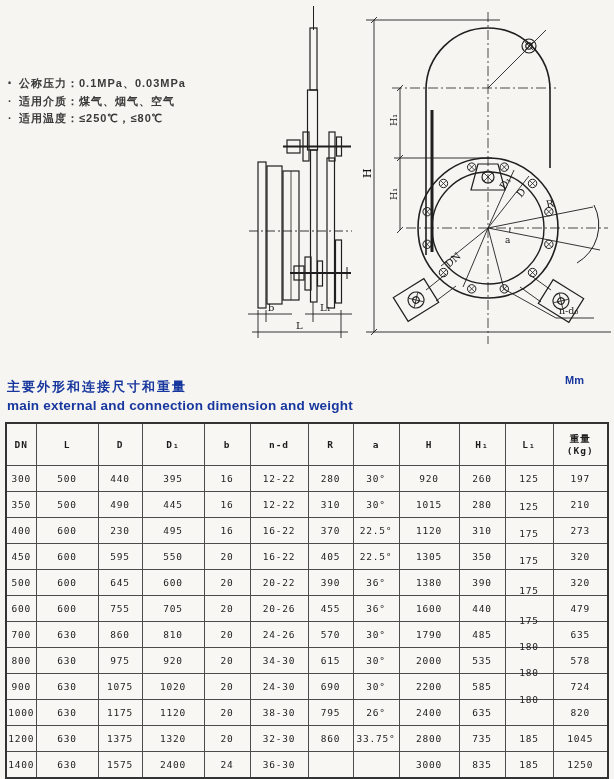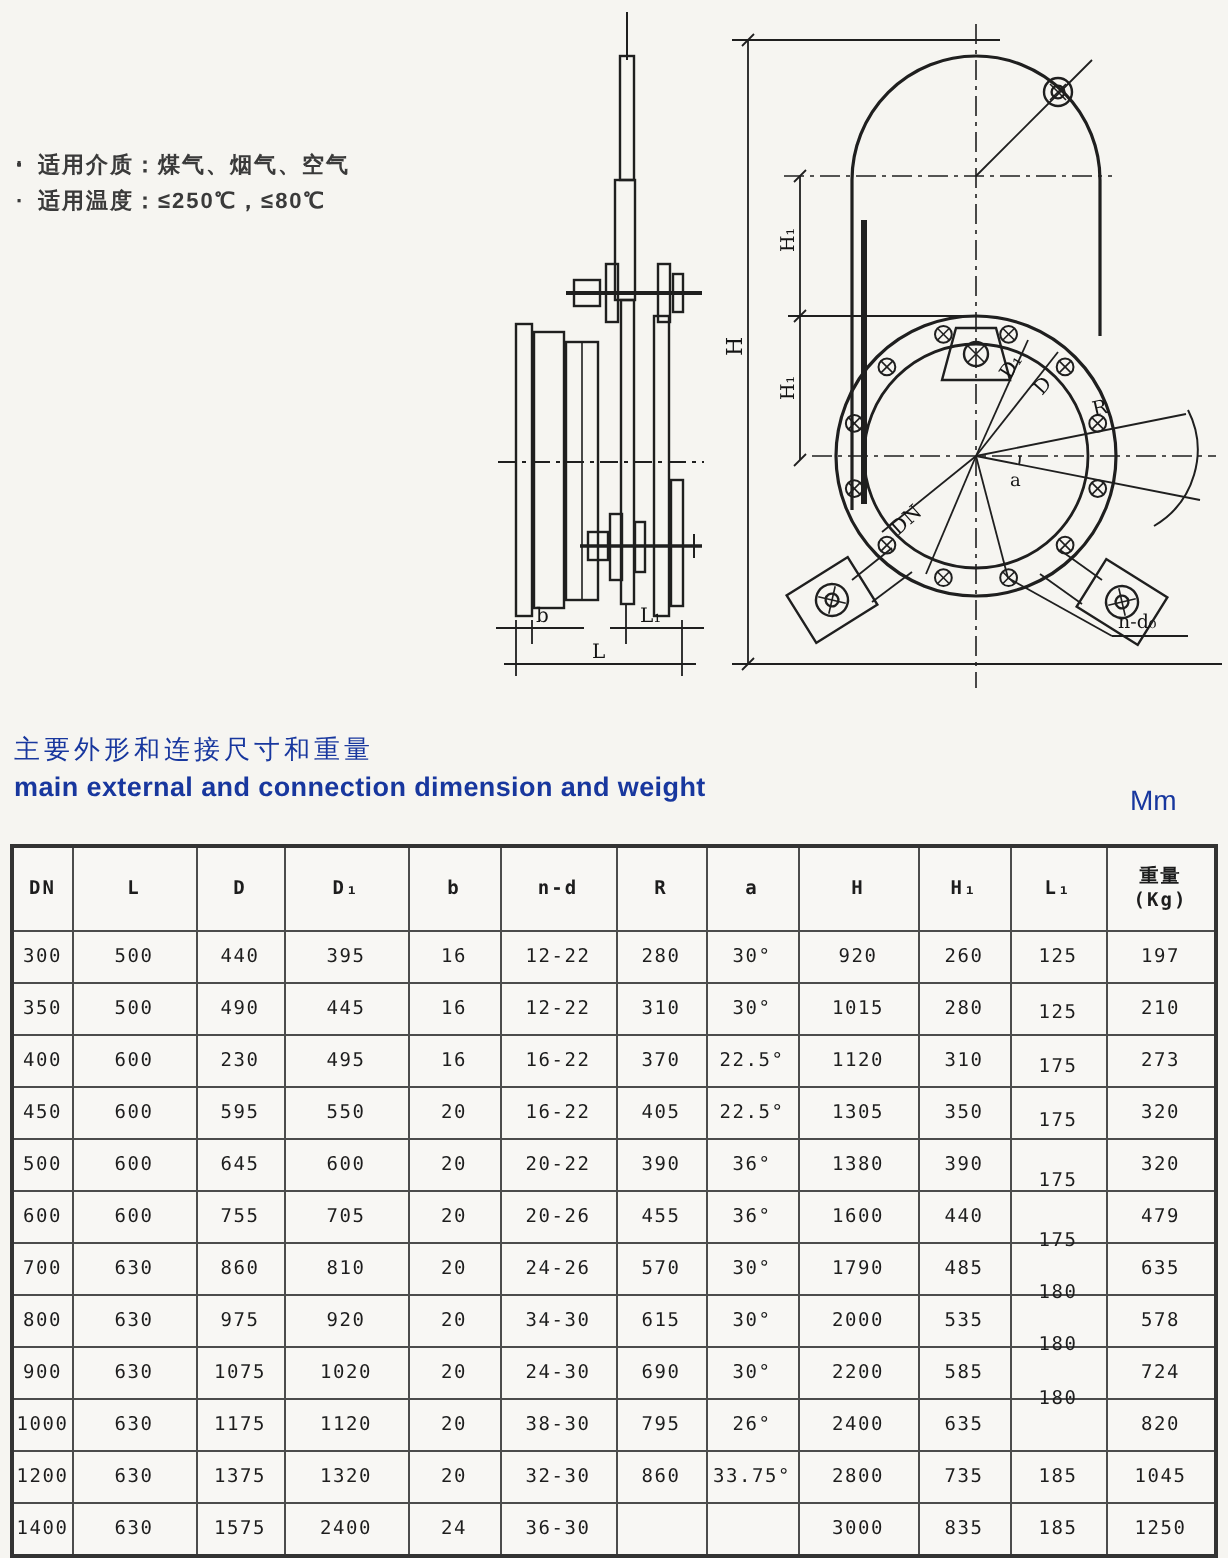--- a/index.html
+++ b/index.html
@@ -46,7 +46,7 @@
       </div>
     <div class="feature-item">
       <span class="bullet">·</span>
-      </div>
+      <span>公称压力：0.1MPa、0.03MPa</span></div>
     <div class="feature-item">
       <span class="bullet">·</span>
       <span>适用介质：煤气、烟气、空气</span></div>

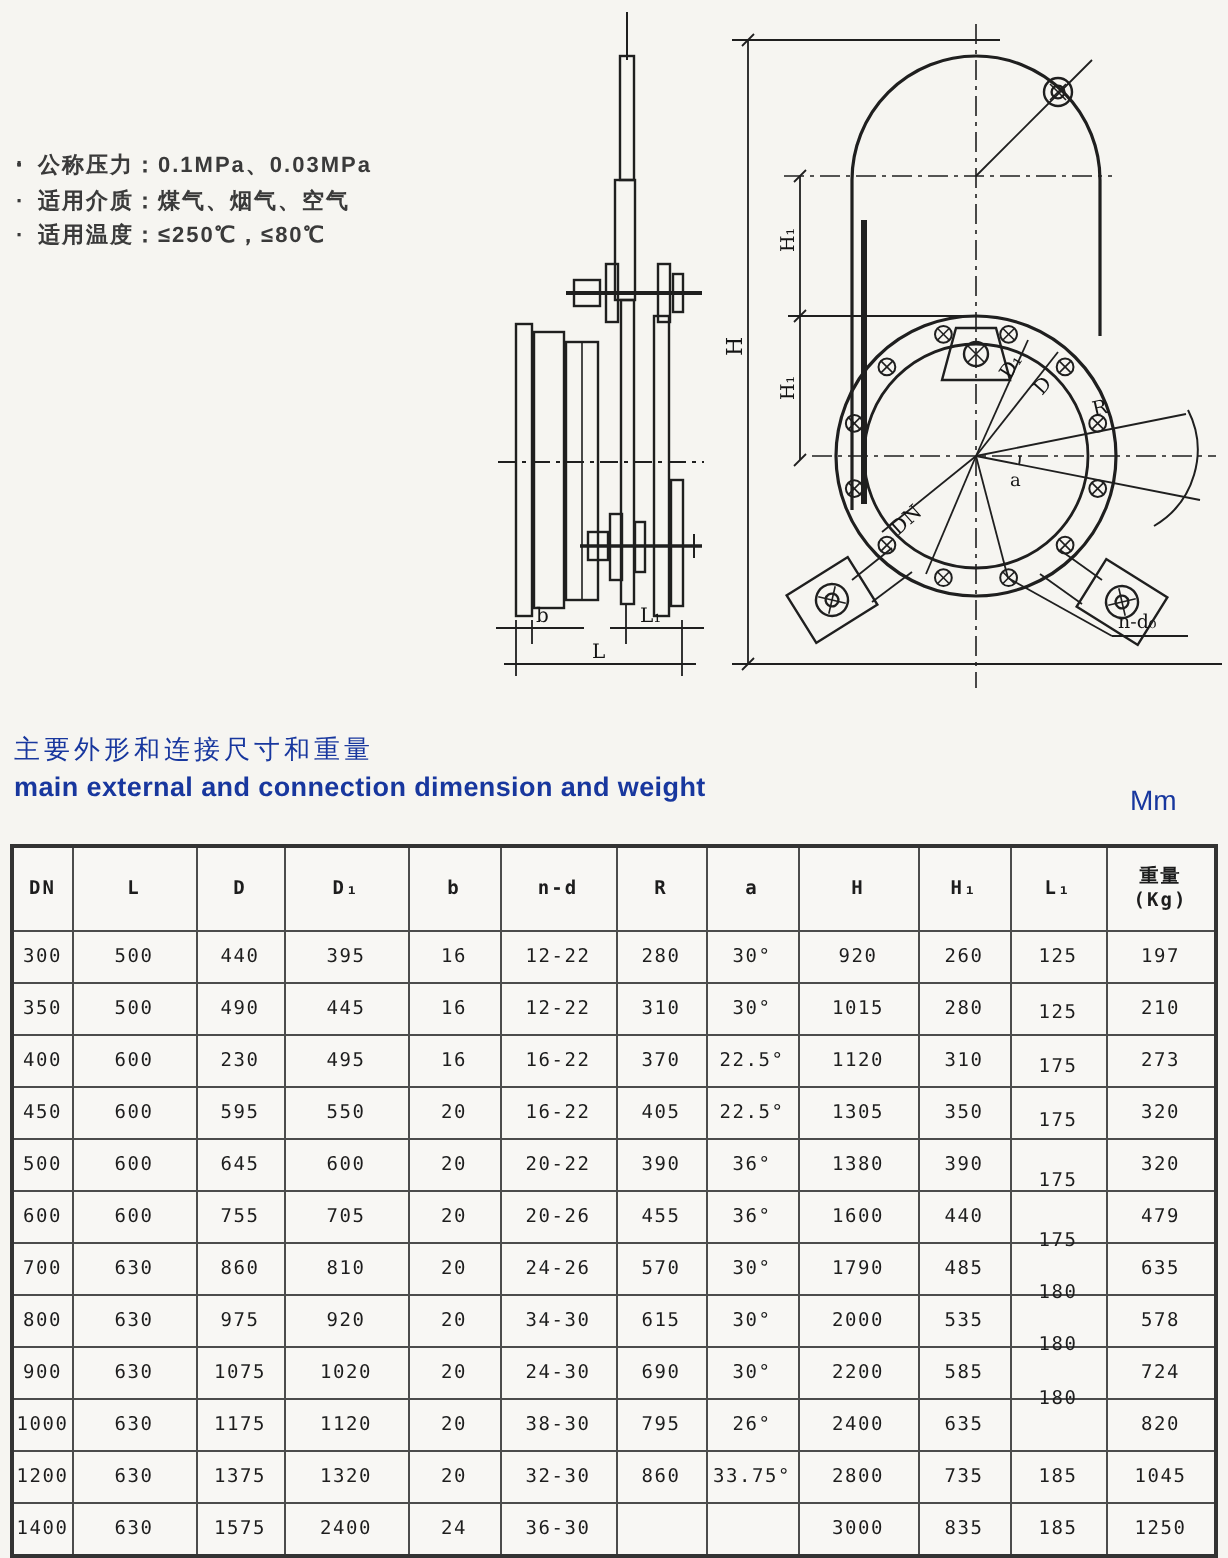--- a/index.html
+++ b/index.html
@@ -15,7 +15,7 @@
   svg text{font-family:"DejaVu Serif","Liberation Serif",serif;fill:#141414;}
   
   .sec-title{position:absolute;left:7px;top:366px;color:#18379e;}
-  .sec-title .zh{font-size:13px;font-weight:normal;letter-spacing:2px;}
+  .sec-title .zh{font-size:13px;font-weight:bold;letter-spacing:2px;margin-top:12px;}
   .sec-title .en{font-size:13.5px;font-weight:bold;margin-top:2px;letter-spacing:.2px;}
   .unit-note{position:absolute;left:565px;top:392px;font-size:14px;font-weight:normal;color:#18379e;}
   

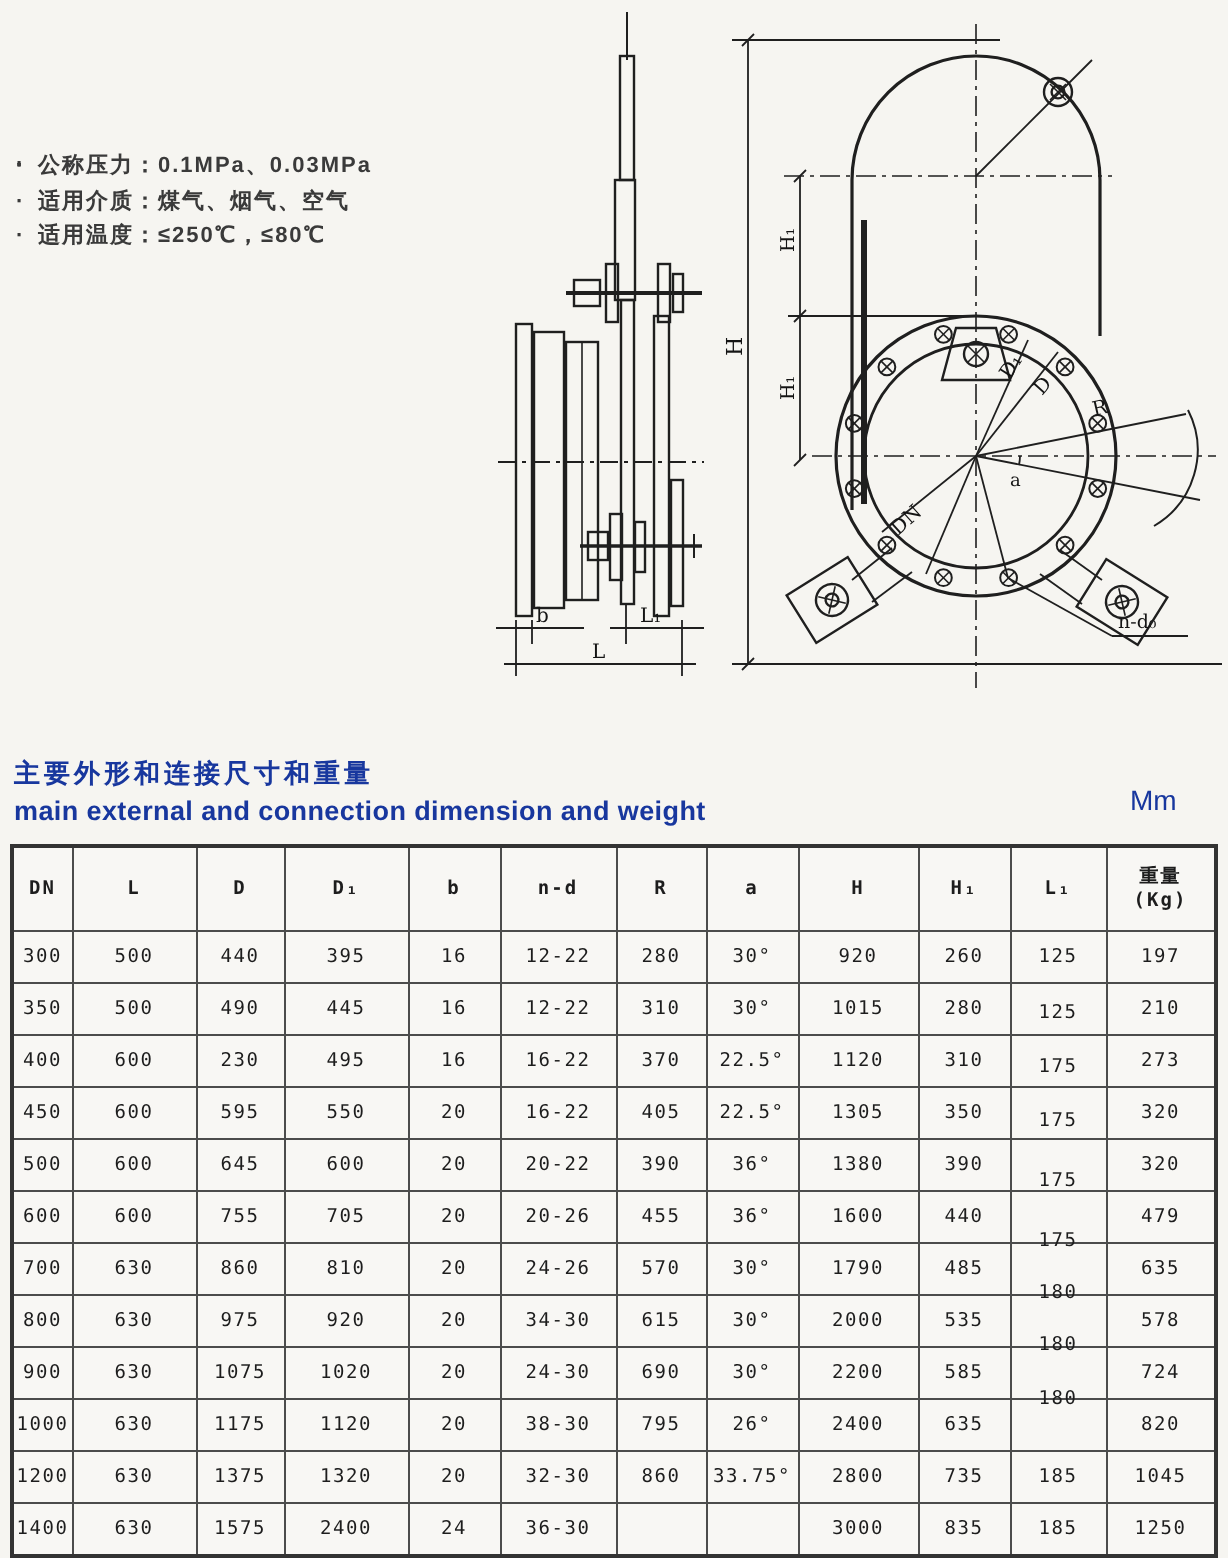--- a/index.html
+++ b/index.html
@@ -17,7 +17,7 @@
   .sec-title{position:absolute;left:7px;top:366px;color:#18379e;}
   .sec-title .zh{font-size:13px;font-weight:bold;letter-spacing:2px;margin-top:12px;}
   .sec-title .en{font-size:13.5px;font-weight:bold;margin-top:2px;letter-spacing:.2px;}
-  .unit-note{position:absolute;left:565px;top:392px;font-size:14px;font-weight:normal;color:#18379e;}
+  .unit-note{position:absolute;left:565px;top:374px;font-size:11px;font-weight:bold;color:#18379e;}
   
   .dim-table{position:absolute;left:5px;top:422px;width:602px;border-collapse:collapse;
              table-layout:fixed;background:#f8f7f4;}

